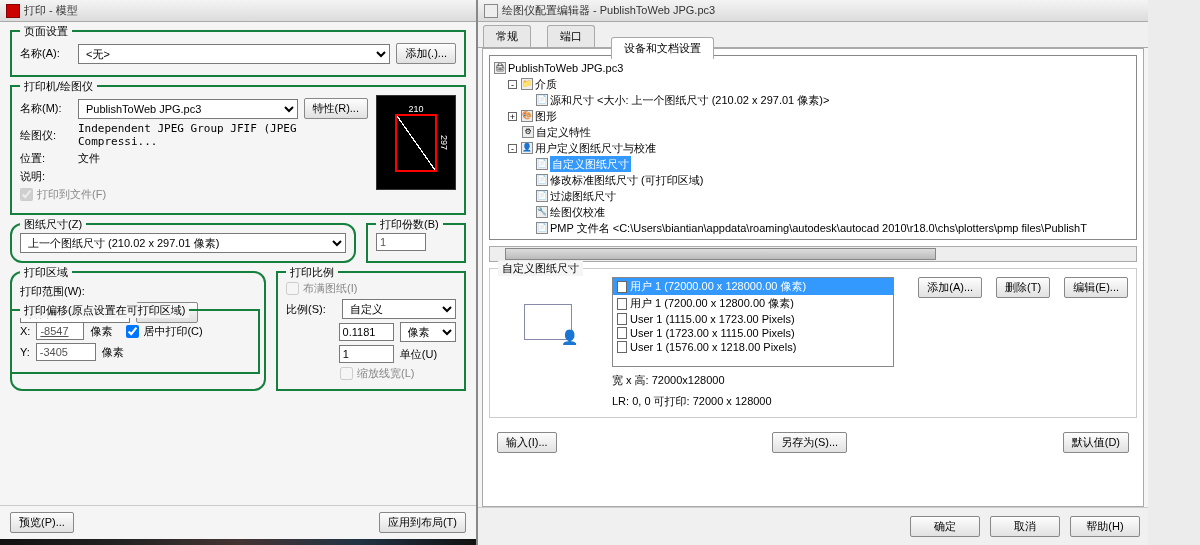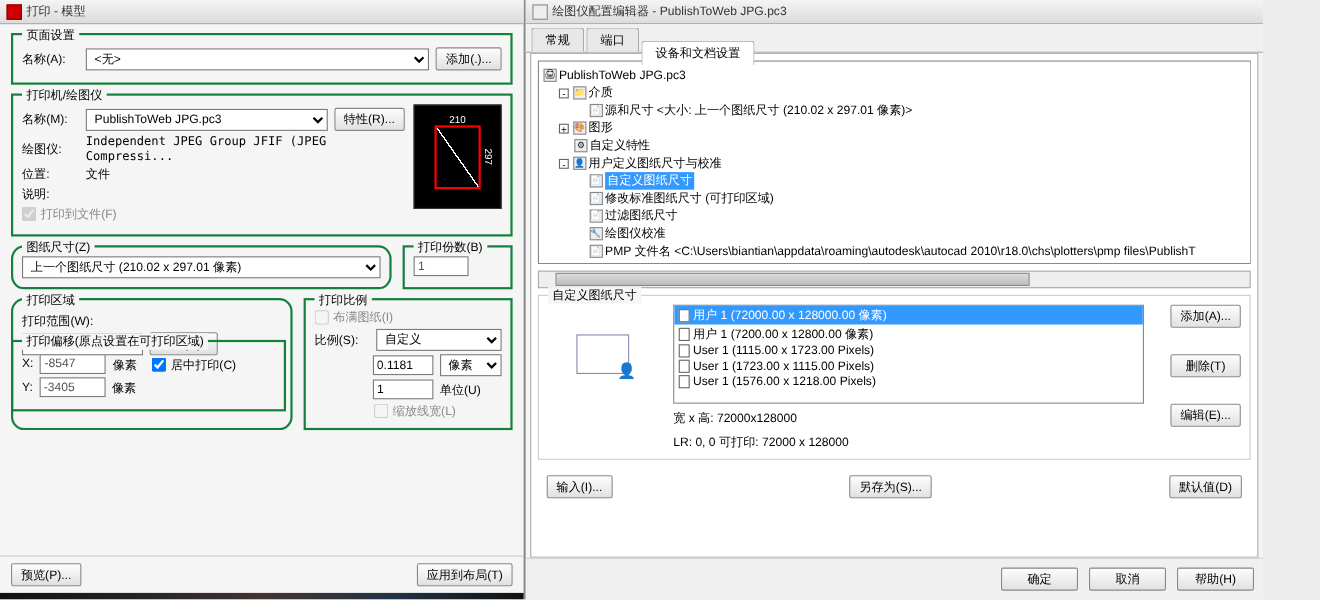--- a/index.html
+++ b/index.html
@@ -23,7 +23,7 @@
 .dim-right { position: absolute; right: -14px; top: 0; bottom: 0; color: #fff; font-size: 9px; writing-mode: vertical-rl; display: flex; align-items: center; justify-content: center; }
 .two-col { display: flex; gap: 10px; }
 .col { flex: 1; border-radius: 12px; }
-.tabs { display: flex; border-bottom: 1px solid #aaa; background: #f0f0f0; padding-top: 3px; padding-left: 5px; gap: 2px; }
+.tabs { display: flex; border-bottom: 1px solid #aaa; background: #f0f0f0; padding-top: 3px; padding-left: 5px; gap: 16px; }
 .tab { padding: 3px 12px; border: 1px solid #aaa; border-bottom: none; background: #e8e8e8; cursor: pointer; border-radius: 3px 3px 0 0; }
 .tab.active { background: #fff; position: relative; top: 12px; }
 .tree { background: #fff; border: 1px solid #888; margin: 6px; padding: 4px; height: 185px; overflow: auto; font-size: 11px; line-height: 16px; font-family: SimSun, monospace; }

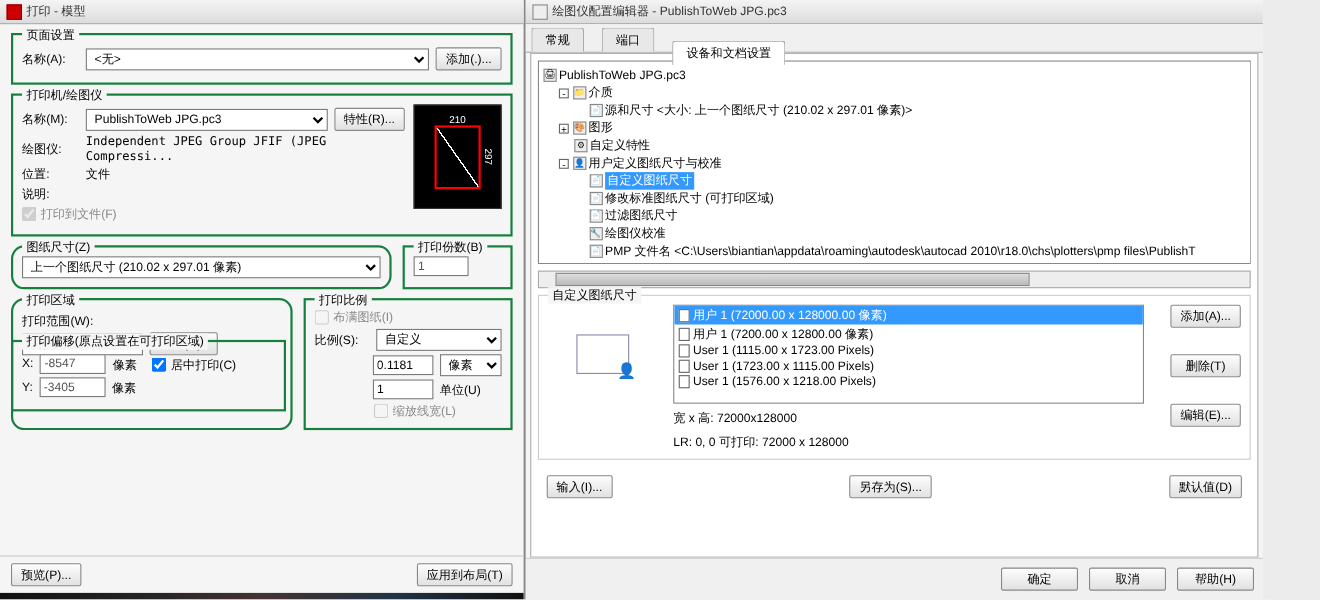--- a/index.html
+++ b/index.html
@@ -47,7 +47,7 @@
 .paper-graphic { width: 100px; height: 90px; display: flex; align-items: center; justify-content: center; }
 .paper-svg { width: 48px; height: 36px; border: 1px solid #88a; position: relative; }
 .paper-svg::after { content: "👤"; position: absolute; right: -8px; bottom: -6px; font-size: 14px; color: #06c; }
-.right-btns { display: flex; flex-direction: column; gap: 24px; margin-left: 10px; }
+.right-btns { display: flex; flex-direction: row; gap: 14px; margin-left: 10px; }
 .info-text { margin-top: 6px; font-size: 11px; }
 </style>
 </head>

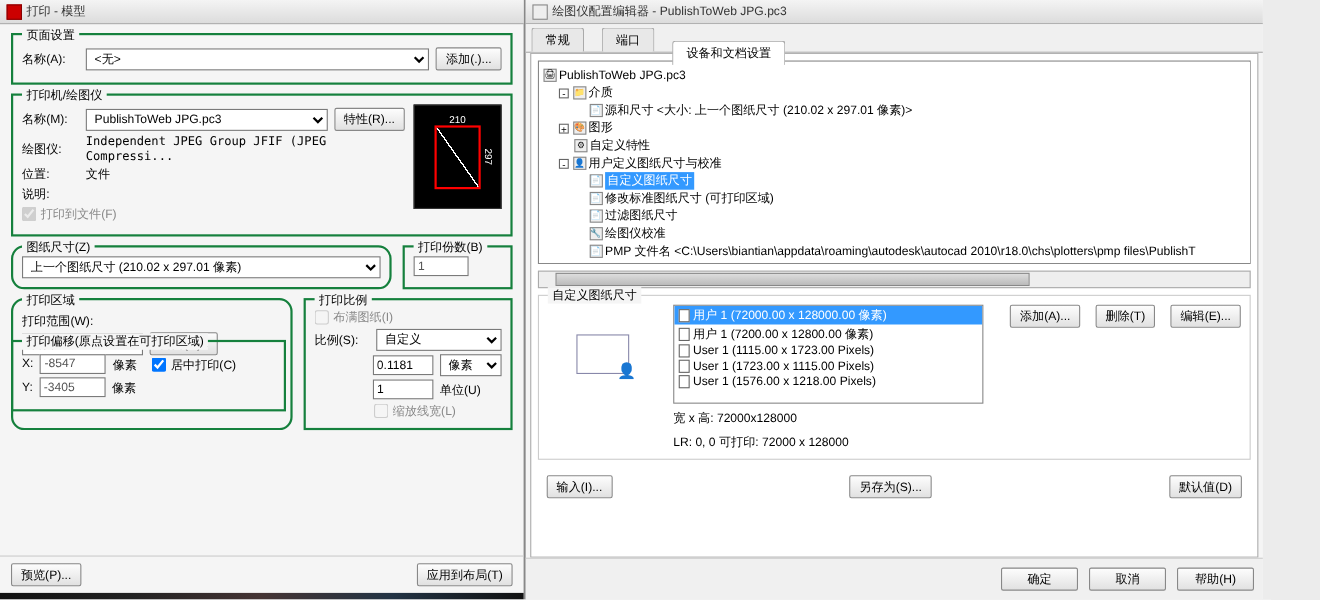--- a/index.html
+++ b/index.html
@@ -169,7 +169,7 @@
       <div class="legend">打印偏移(原点设置在可打印区域)</div>
       <div class="row">
         <span>X:</span>
-        <input type="text" disabled="" style="width: 60px;" value="-8547">
+        <input type="text" disabled="" style="width: 48px; text-decoration: underline;" value="-8547">
         <span>像素</span>
         <div class="checkbox" style="margin-left:8px;">
           <input type="checkbox" checked="" style="">

